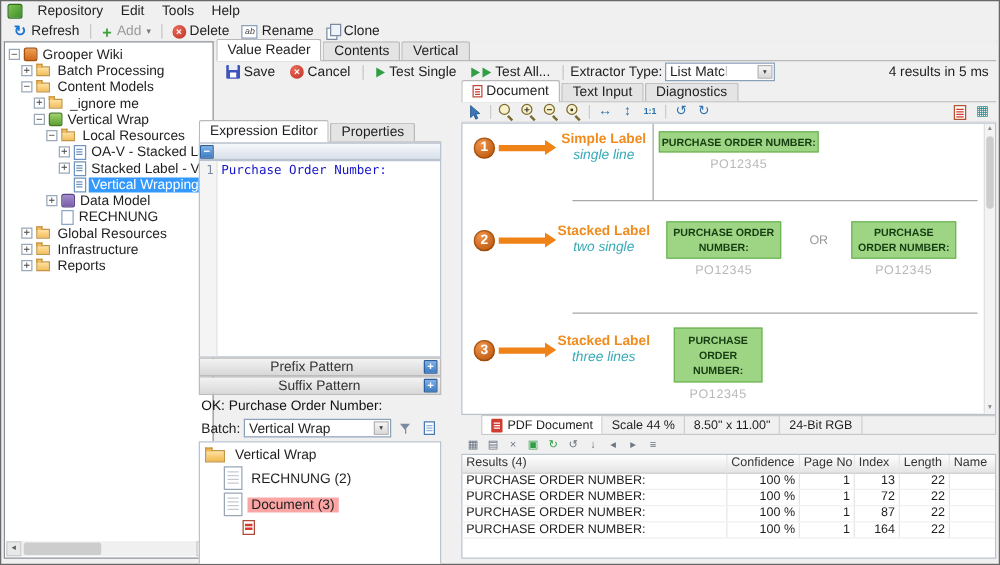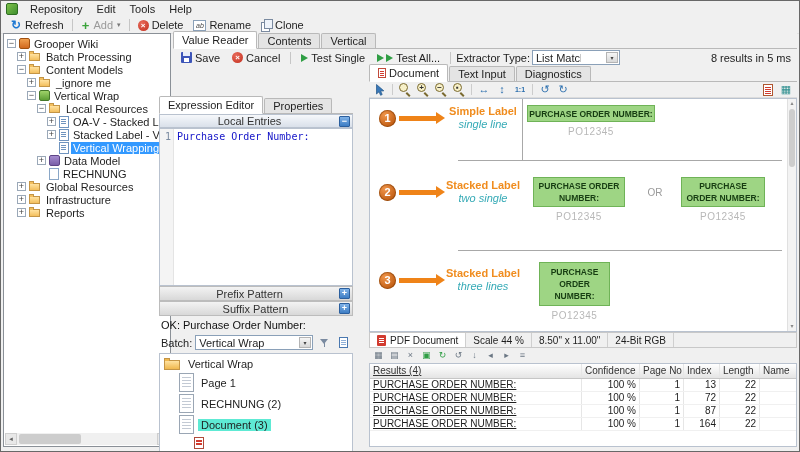--- a/index.html
+++ b/index.html
@@ -328,7 +328,7 @@
       <span class="cval">List Match</span>
       <span class="cbtn">▾</span>
     </span>
-    <span class="results-summary">8 results in 5 ms</span>
+    <span class="results-summary">4 results in 5 ms</span>
   </div>
 
   <div class="middle-panel">

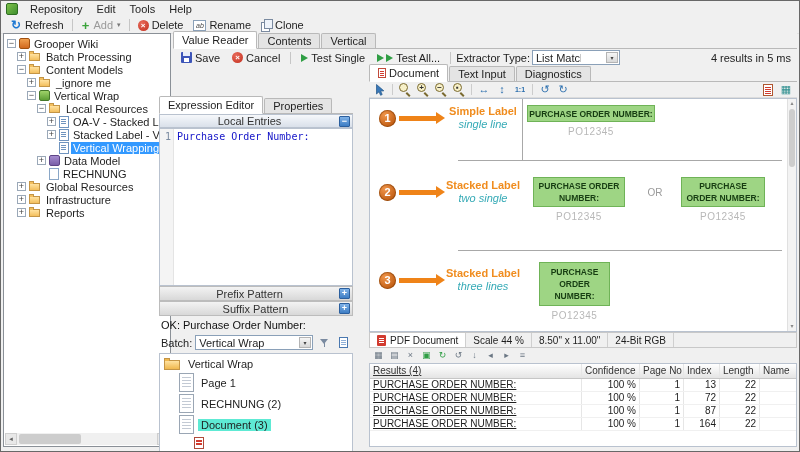--- a/index.html
+++ b/index.html
@@ -337,7 +337,6 @@
       <span class="tab">Properties</span>
     </div>
     <div class="local-header">
-      <span class="local-title">Local Entries</span>
       <span class="mini-btn">−</span>
     </div>
     <div class="editor">

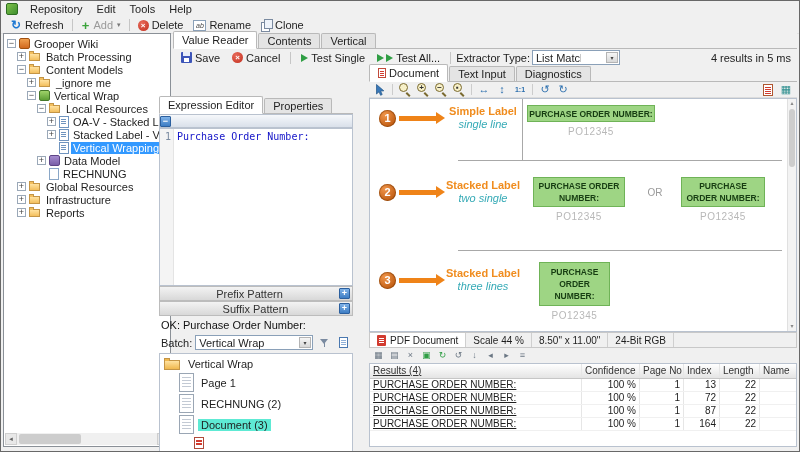--- a/index.html
+++ b/index.html
@@ -153,7 +153,7 @@
   .dv-arrow.up{top:0;} .dv-arrow.down{bottom:0;}
   .dv-thumb{position:absolute;left:1px;right:1px;top:10px;height:58px;background:#cdcdcd;border-radius:3px;}
 
-  .doc-status{position:absolute;top:266px;left:0;right:0;height:16px;background:#f0f0f0;border:1px solid #c8c8c8;display:flex;align-items:center;font-size:10px;box-sizing:border-box;}
+  .doc-status{position:absolute;top:266px;left:16px;right:0;height:16px;background:#f0f0f0;border:1px solid #c8c8c8;display:flex;align-items:center;font-size:10px;box-sizing:border-box;}
   .ds-cell{display:flex;align-items:center;gap:4px;padding:0 7px;height:100%;border-right:1px solid #cfcfcf;white-space:nowrap;}
   .ds-cell.first{background:#fff;}
   .pdf-ico{width:9px;height:11px;background:#d23b2f;border-radius:1px;position:relative;flex:none;}

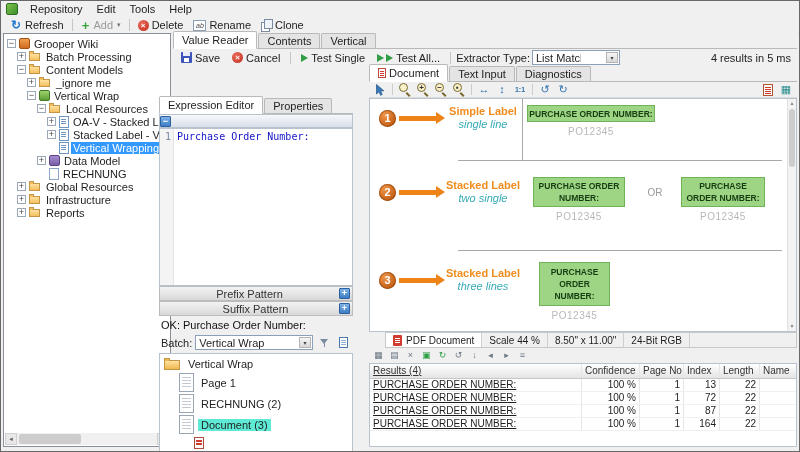--- a/index.html
+++ b/index.html
@@ -168,7 +168,7 @@
   .gr-head .gc{line-height:14px;color:#333;}
   .gr-row{display:flex;height:12px;border-bottom:1px solid #f0f0f0;}
   .gc{padding:0 3px;border-right:1px solid #e6e6e6;overflow:hidden;white-space:nowrap;font-size:10px;line-height:12px;box-sizing:border-box;}
-  .gc.c0{width:212px;text-decoration:underline;}
+  .gc.c0{width:212px;}
   .gc.c1{width:58px;}
   .gc.c2{width:44px;}
   .gc.c3{width:36px;}

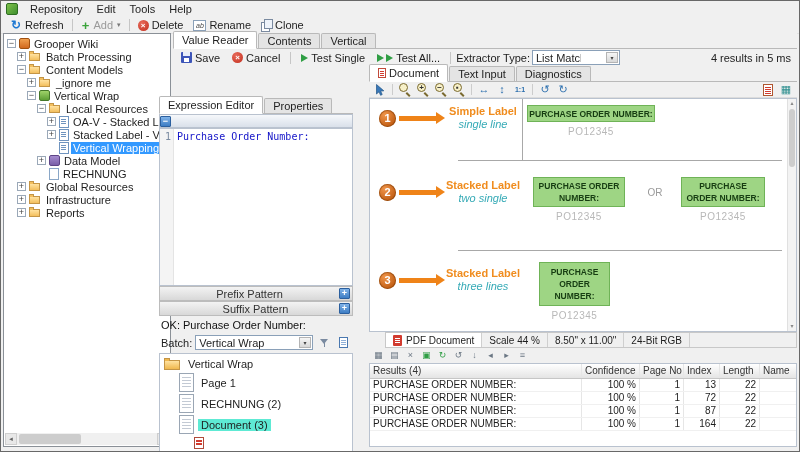--- a/index.html
+++ b/index.html
@@ -370,10 +370,6 @@
           <span class="bicon folder"></span>
           <span class="blabel">Vertical Wrap</span>
         </div>
-        <div class="brow rt-page" style="padding-left: 17px;">
-          <span class="bicon page"></span>
-          <span class="blabel">Page 1</span>
-        </div>
         <div class="brow rt-document" style="padding-left: 17px;">
           <span class="bicon document"></span>
           <span class="blabel">RECHNUNG (2)</span>

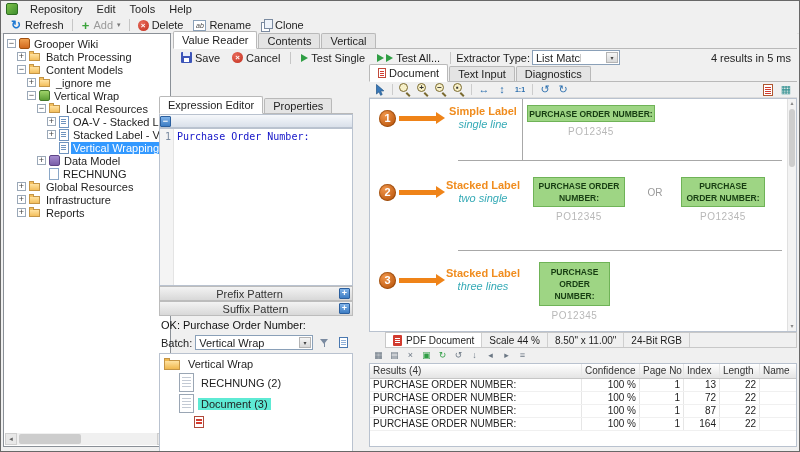--- a/index.html
+++ b/index.html
@@ -94,7 +94,7 @@
   .brow.rt-folder{height:16px;}
   .brow.rt-pdf{height:15px;}
   .blabel{padding:0 3px;}
-  .blabel.hl-gray{background:#5eead4;}
+  .blabel.hl-gray{background:#fca5a5;}
   .blabel.hl-orange{background:#f9a050;}
   .bicon{flex:none;margin-right:4px;position:relative;}
   .bicon.folder{width:17px;height:13px;}

